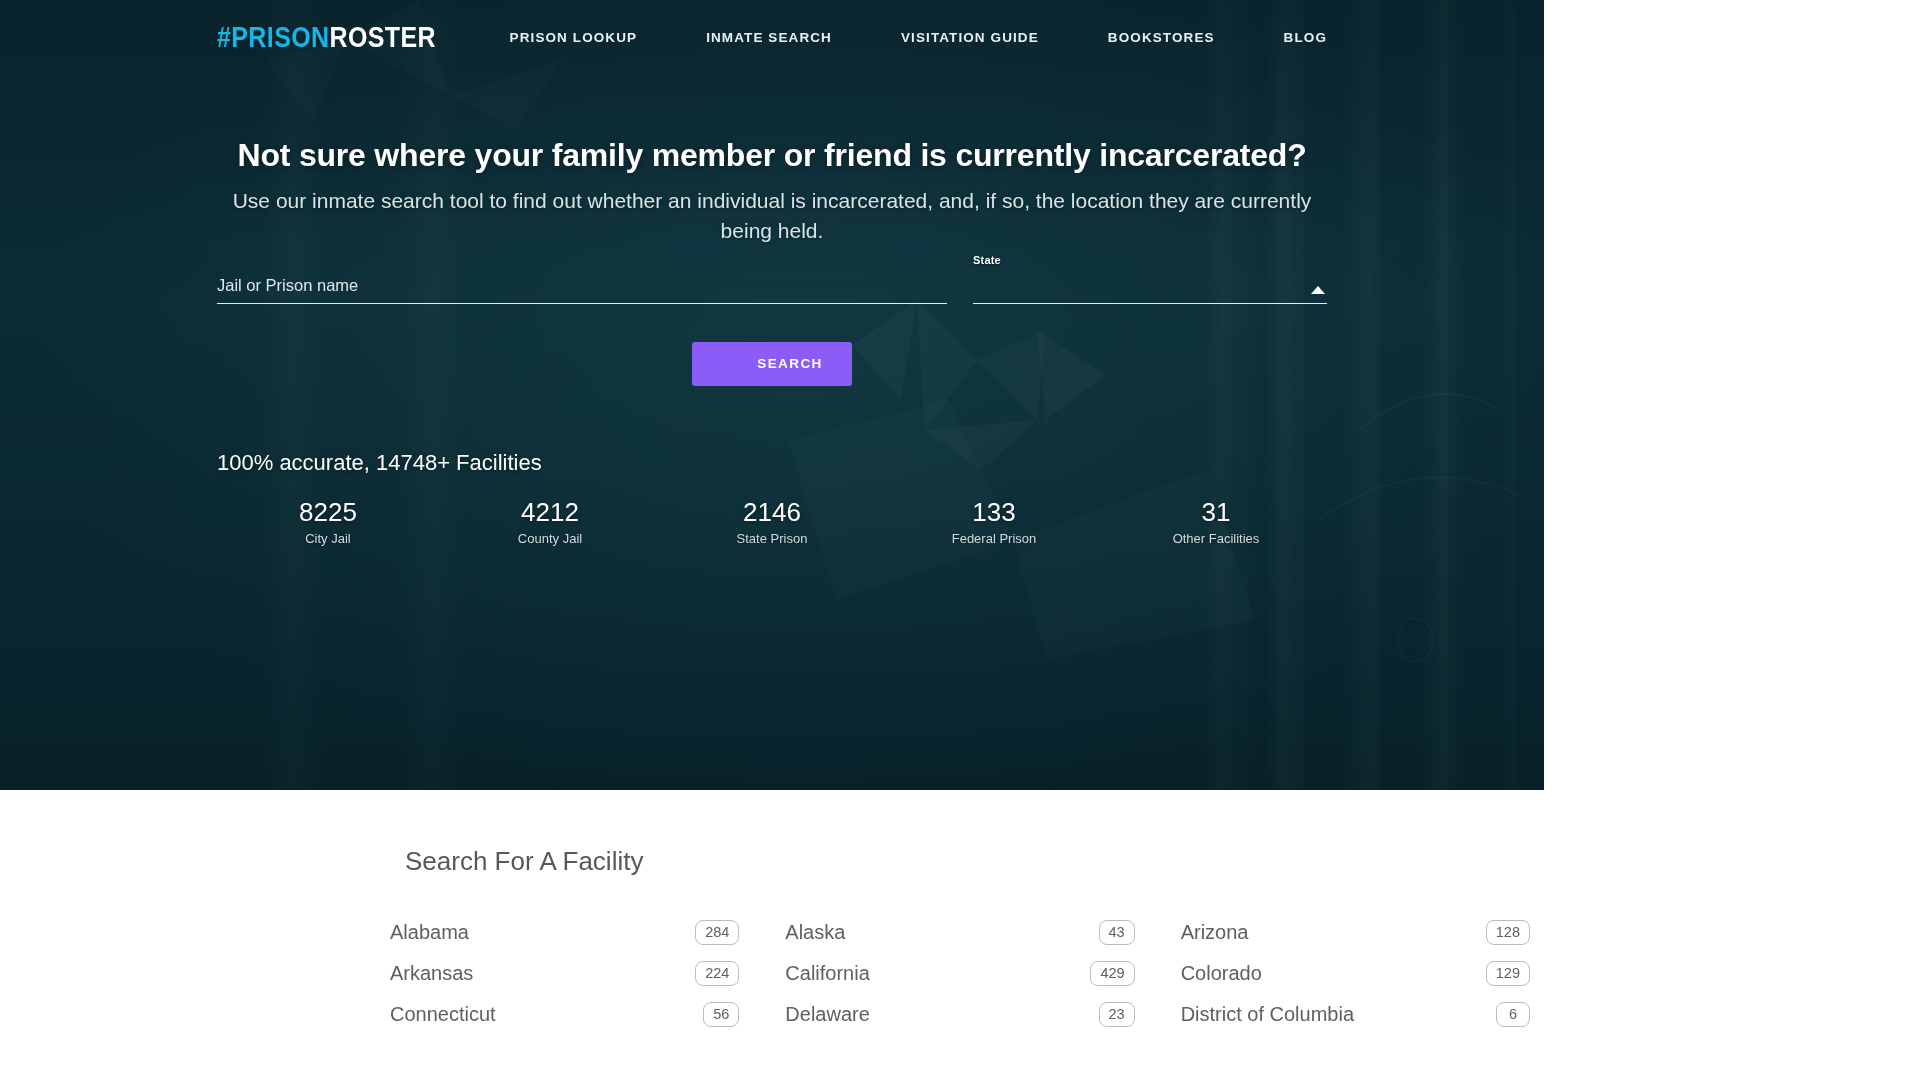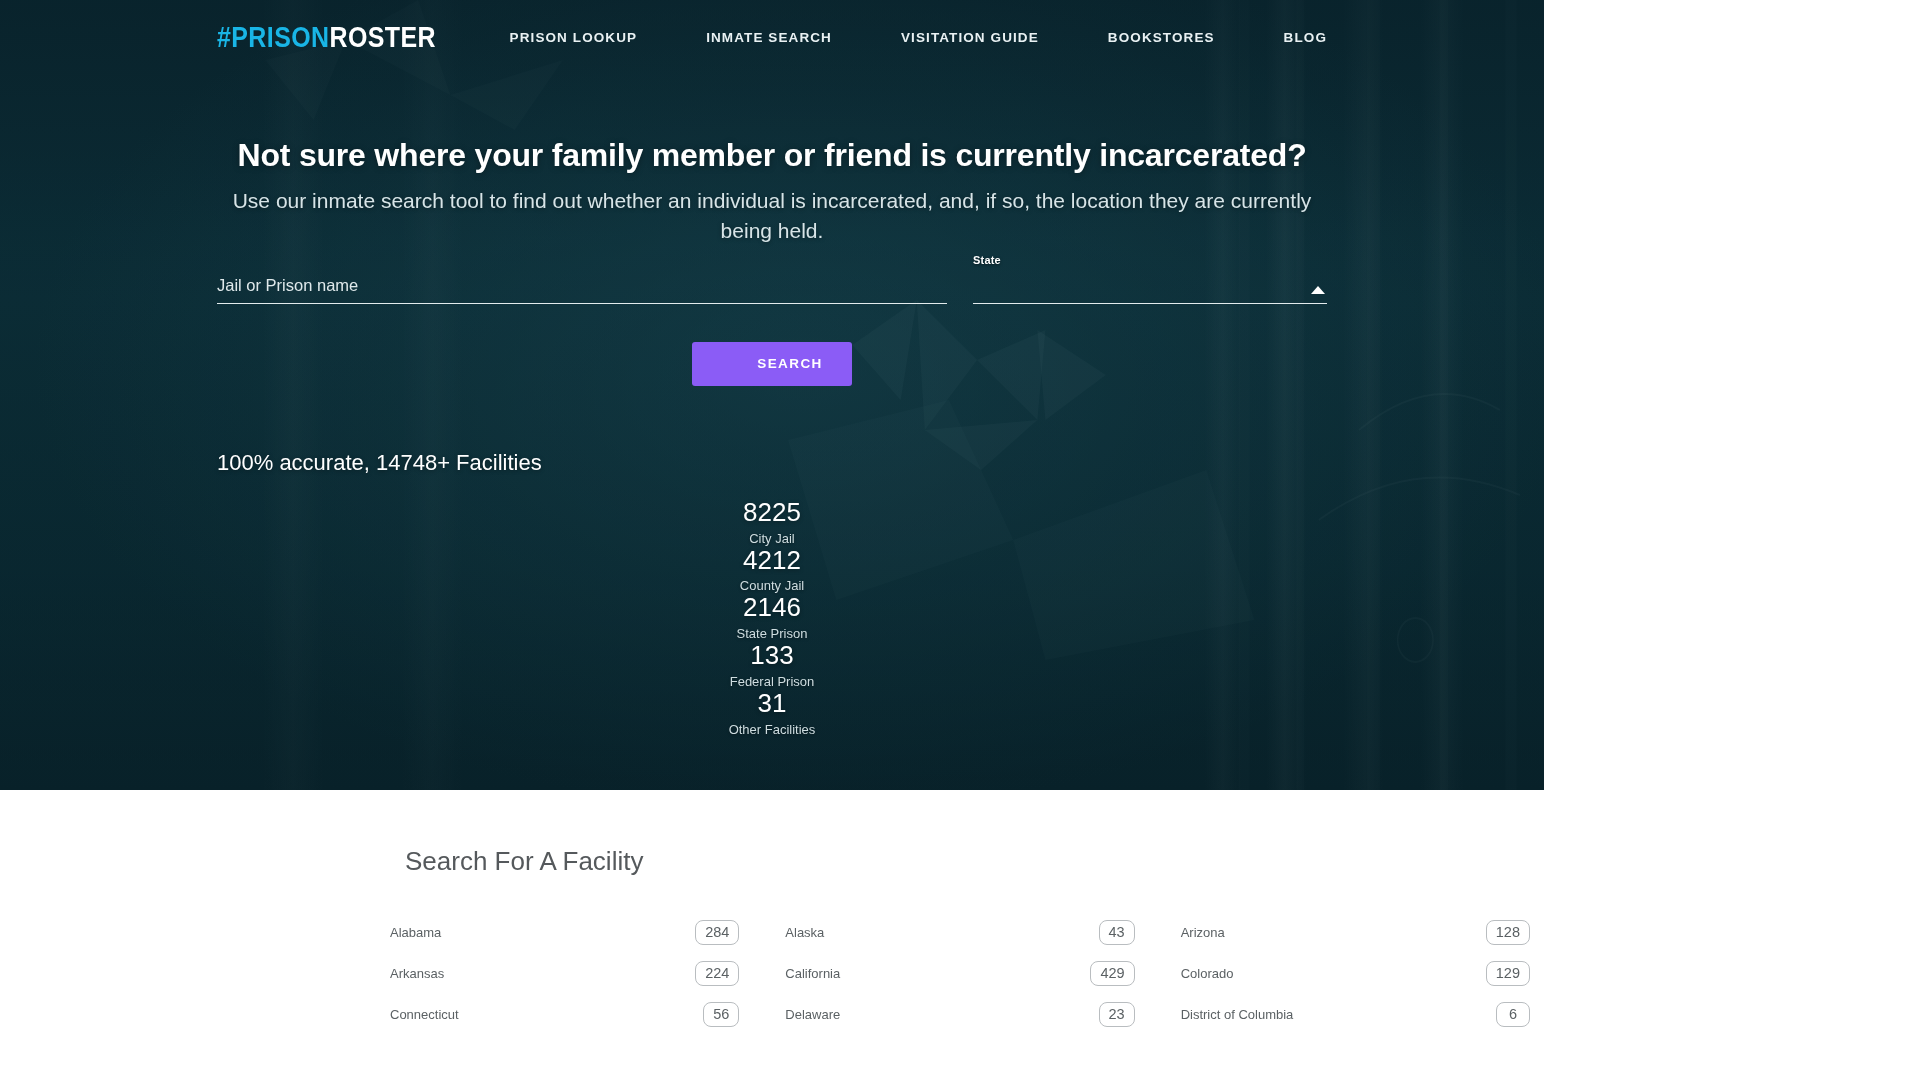--- a/index.html
+++ b/index.html
@@ -213,7 +213,6 @@
     width: 1110px;
     margin: 22px auto 0;
     display: flex;
-    flex-direction: column;
   }
   .stat { flex: 1 1 0; text-align: center; }
   .stat-num {

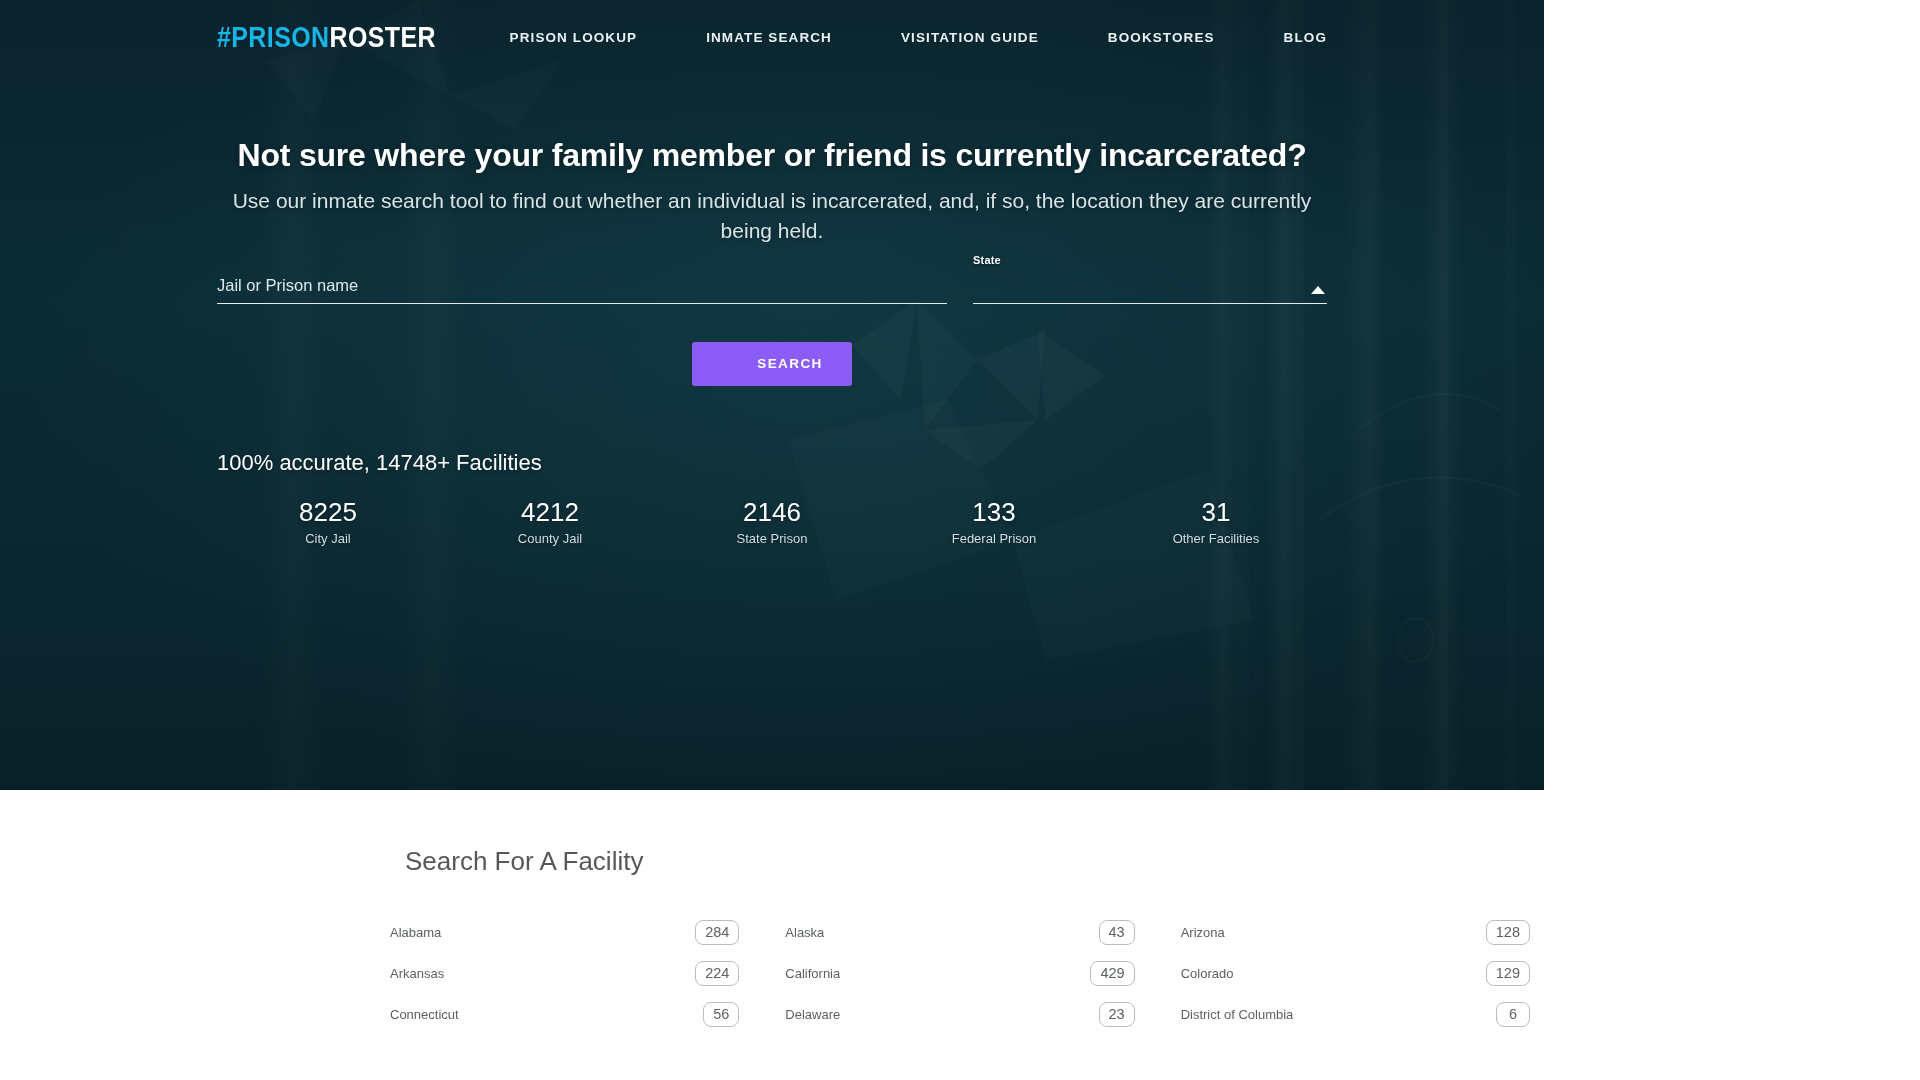--- a/index.html
+++ b/index.html
@@ -261,7 +261,7 @@
   }
   .fac-name {
     color: #5b6164;
-    font-size: 13px;
+    font-size: 20px;
     font-weight: 400;
   }
   .fac-count {

